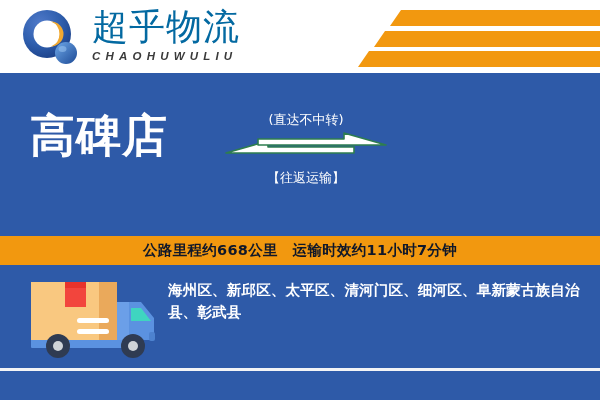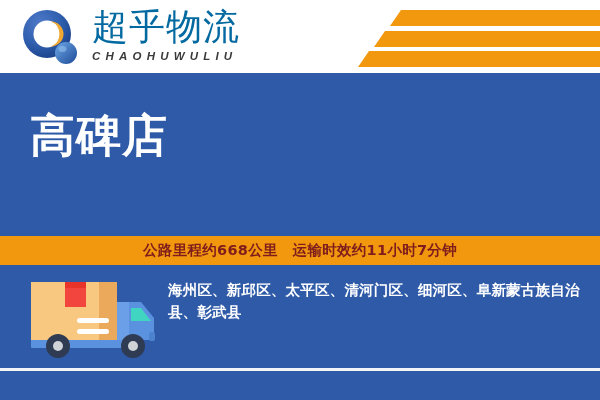--- a/index.html
+++ b/index.html
@@ -217,6 +217,20 @@
 
     <div class="city" id="city-origin">高碑店</div>
 
+    <div id="route-middle">
+      <div class="route-note" id="route-note-top">(直达不中转)</div>
+
+      <div id="arrow-wrap">
+        <svg width="168" height="34" viewBox="0 0 168 34">
+          <g fill="#ffffff" stroke="#2e7d4f" stroke-width="1.6" stroke-linejoin="round">
+            <polygon points="4,21 46,9 46,15 132,15 132,21"></polygon>
+            <polygon points="164,13 122,1 122,7 36,7 36,13"></polygon>
+          </g>
+        </svg>
+      </div>
+
+      <div class="route-note" id="route-note-bottom">【往返运输】</div>
+    </div>
 
   </div>
 

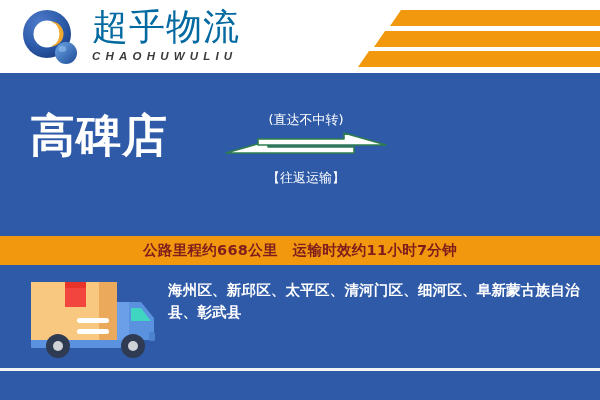--- a/index.html
+++ b/index.html
@@ -137,7 +137,7 @@
     font-family: "DejaVu Sans", sans-serif;
     font-size: 14.5px;
     font-weight: bold;
-    color: #7f1d1d;
+    color: #0f172a;
     letter-spacing: 0.3px;
     white-space: nowrap;
   }

